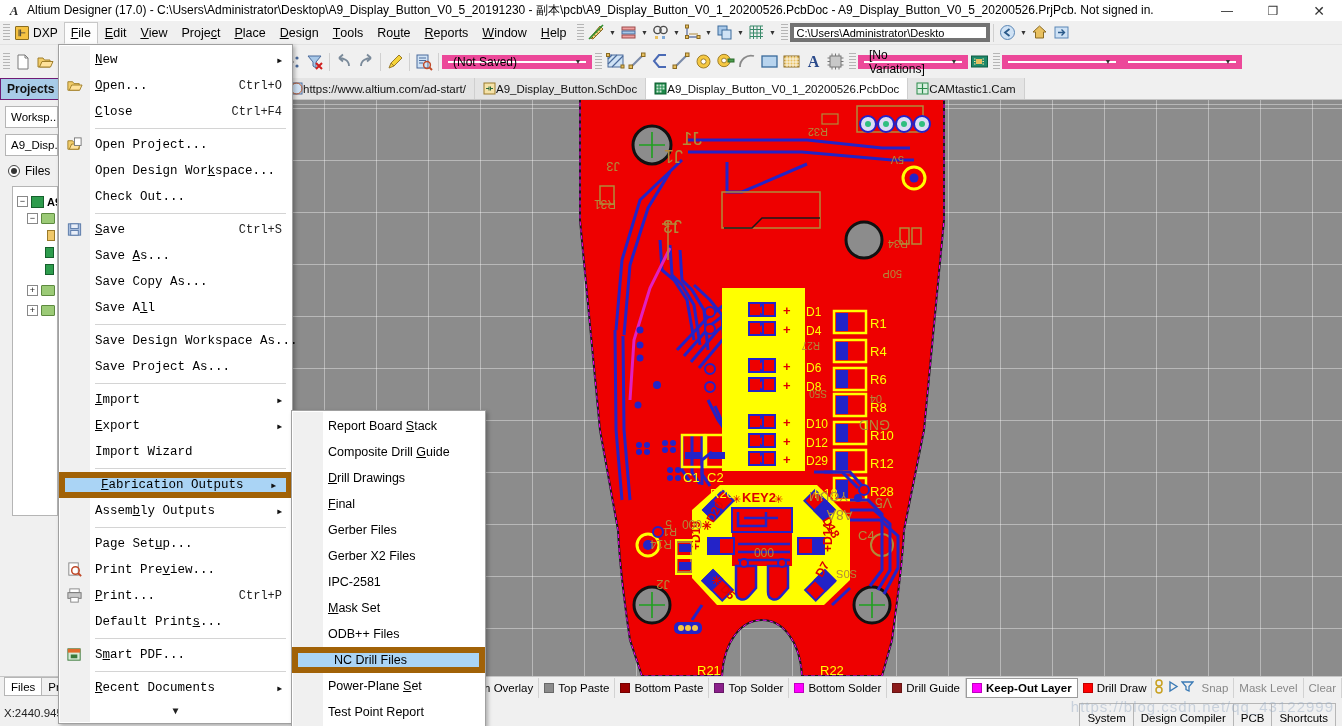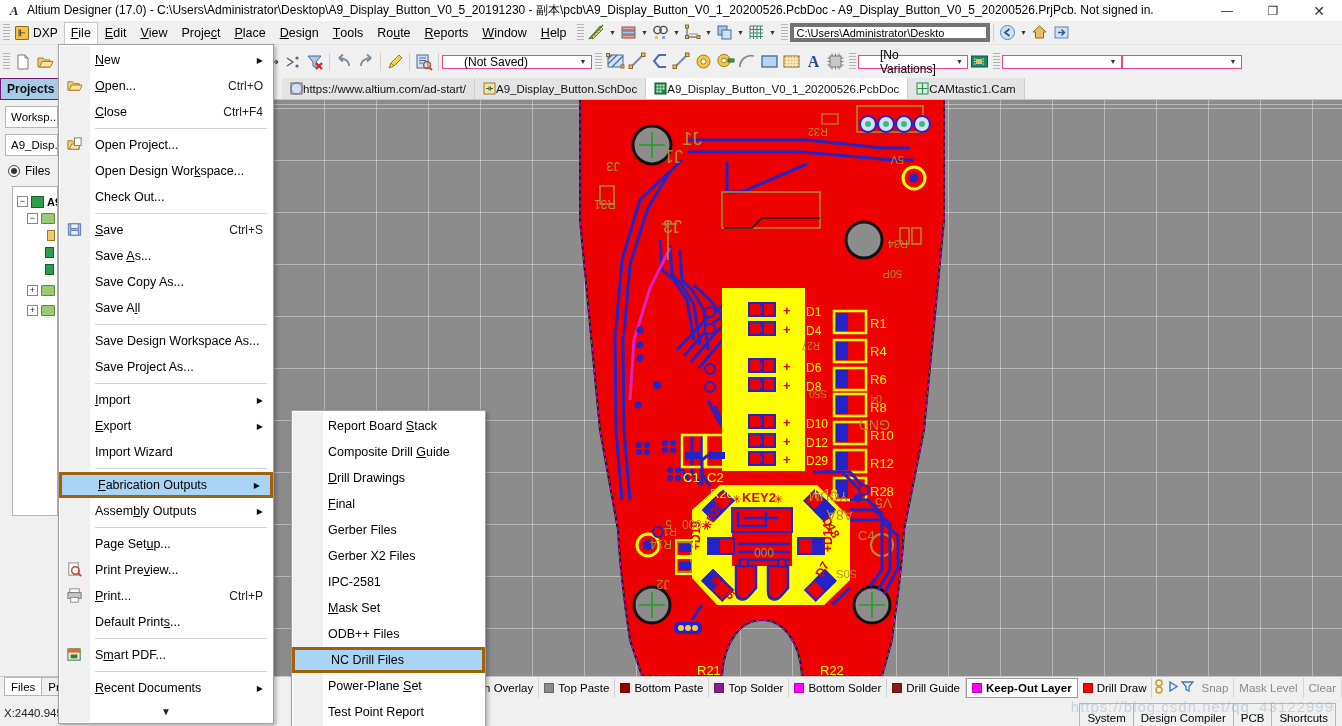--- a/index.html
+++ b/index.html
@@ -963,7 +963,7 @@
     </div>
   </div>
 
-  <div class="dropdown" id="file-menu" style="left:58px; top:44px; width:216px;">
+  <div class="dropdown" id="file-menu" style="left:58px; top:44px; width:235px;font-family:Liberation Mono, monospace;">
     <div class="gutter"></div>
     <div id="file-menu-rows" style="position:relative;">
         <div class="mrow">

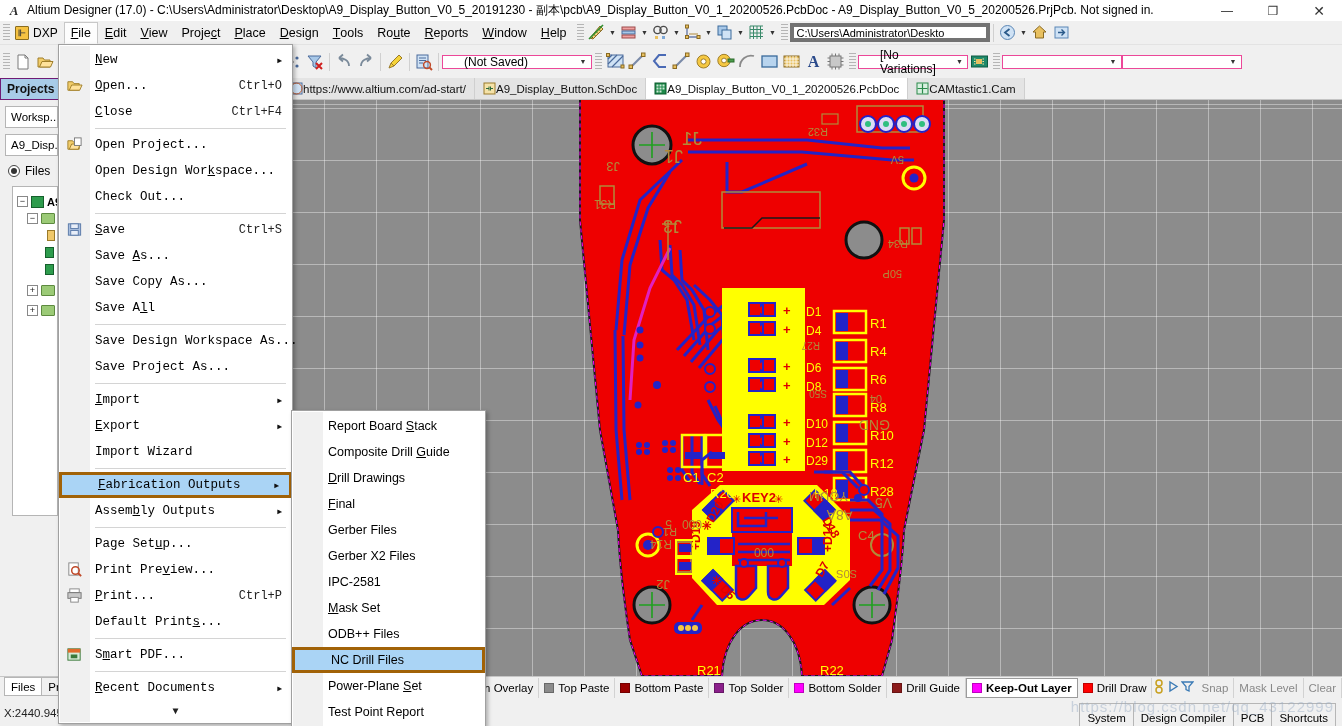--- a/index.html
+++ b/index.html
@@ -79,9 +79,9 @@
     background:#f0f0f0; display:flex; align-items:center;
   }
   .combo {
-    height:14px; background:#fff; border:1px solid #ec4899;
+    height:14px; background:#fff; border:6px solid #ec4899;
     display:flex; align-items:center; justify-content:space-between;
-    font-size:12px; color:#000; padding-left:21px;
+    font-size:12px; color:#000; padding-left:5px;
   }
   .combo .cb-arrow {
     width:16px; height:19px; display:flex; align-items:center; justify-content:center;

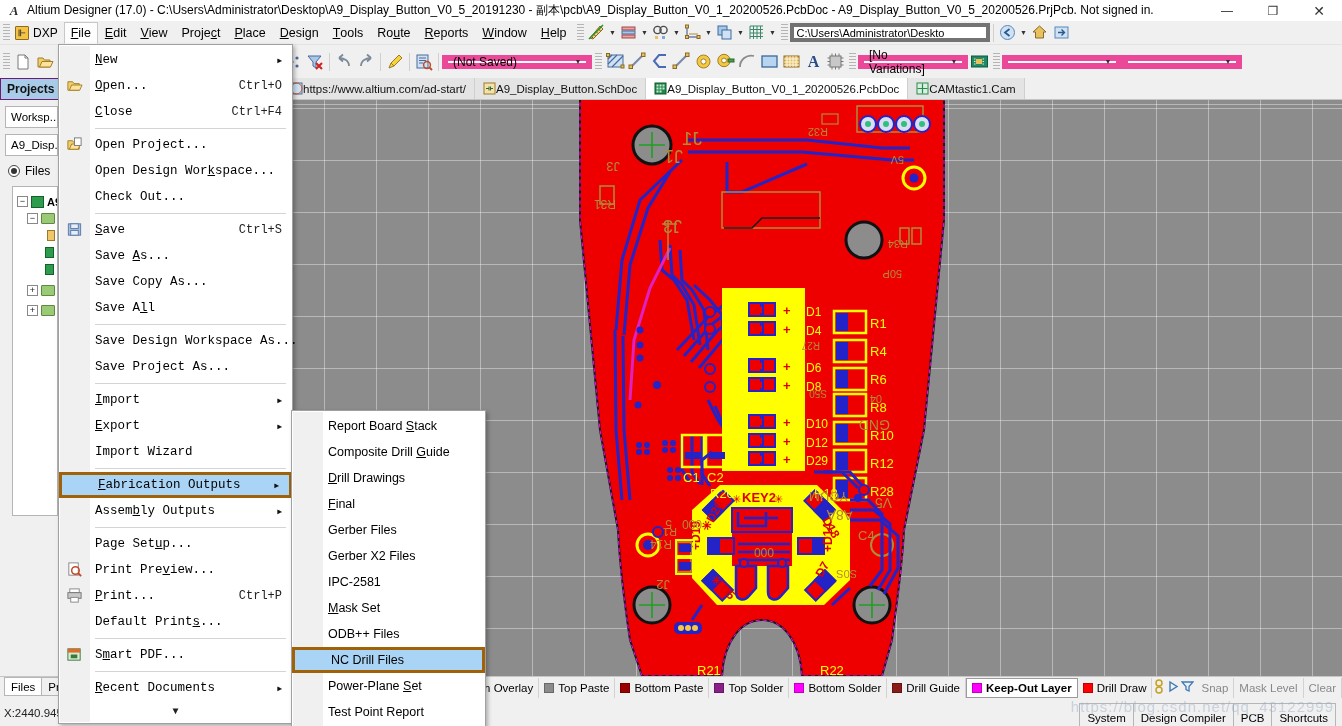--- a/index.html
+++ b/index.html
@@ -166,7 +166,7 @@
     position:relative; display:flex; align-items:center; height:26px;
     padding-left:36px; padding-right:10px; white-space:nowrap;
   }
-  .mrow.sel { background:#aad4f5; border:3px solid #a16207; }
+  .mrow.sel { background:#aad4f5; border:6px solid #a16207; }
   .mrow .lbl { flex:1; }
   .mrow .sc { color:#222; padding-left:22px; font-size:12px;}
   .mrow .sub { font-size:8px; color:#111; padding-left:16px;}

